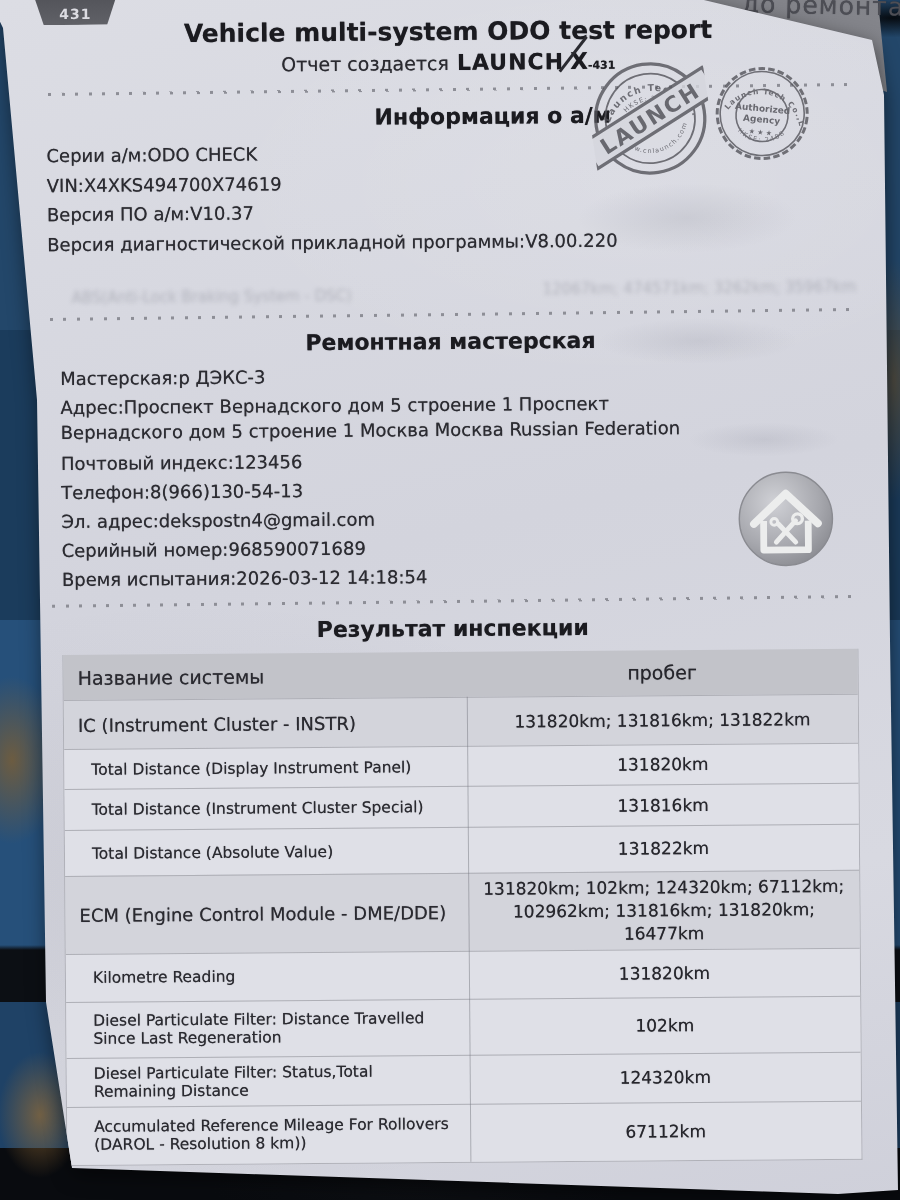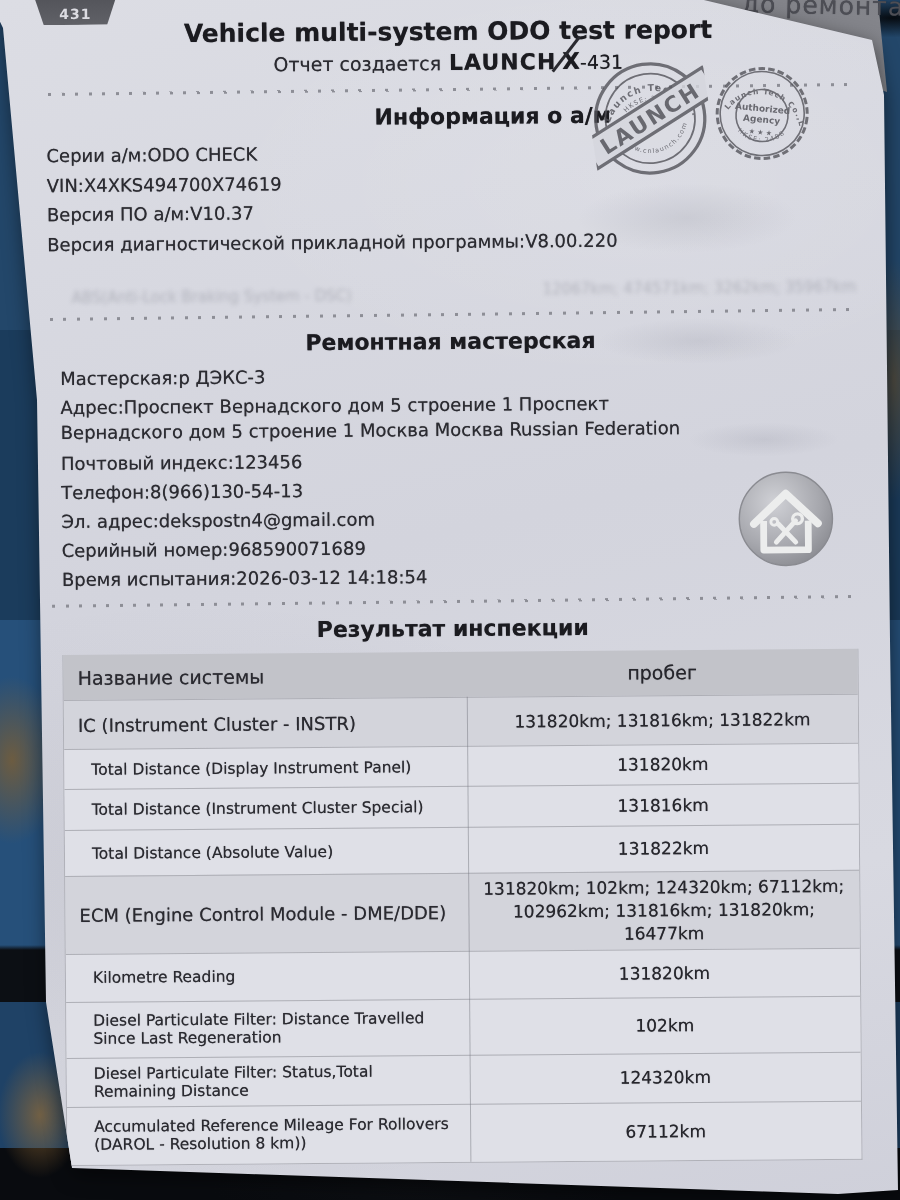--- a/index.html
+++ b/index.html
@@ -44,7 +44,7 @@
   .brand{font-weight:bold;font-size:22px;letter-spacing:1px;margin-left:8px;color:#1b1b20;}
   .brandx{position:relative;font-weight:bold;font-size:23px;color:#1b1b20;}
   .slash{position:absolute;left:2px;top:-16px;width:2.5px;height:44px;background:#2a2a30;transform:rotate(38deg);}
-  .brandm{font-weight:normal;font-size:19px;color:#1b1b20;}
+  .brandm{font-weight:bold;font-size:11px;color:#1b1b20;}
   .dotline{height:3px;margin:0 2px;transform:rotate(-0.25deg);
     background:repeating-linear-gradient(90deg,#8d8e96 0 3px,transparent 3px 13.5px);}
   .dl1{margin-top:13px;}

